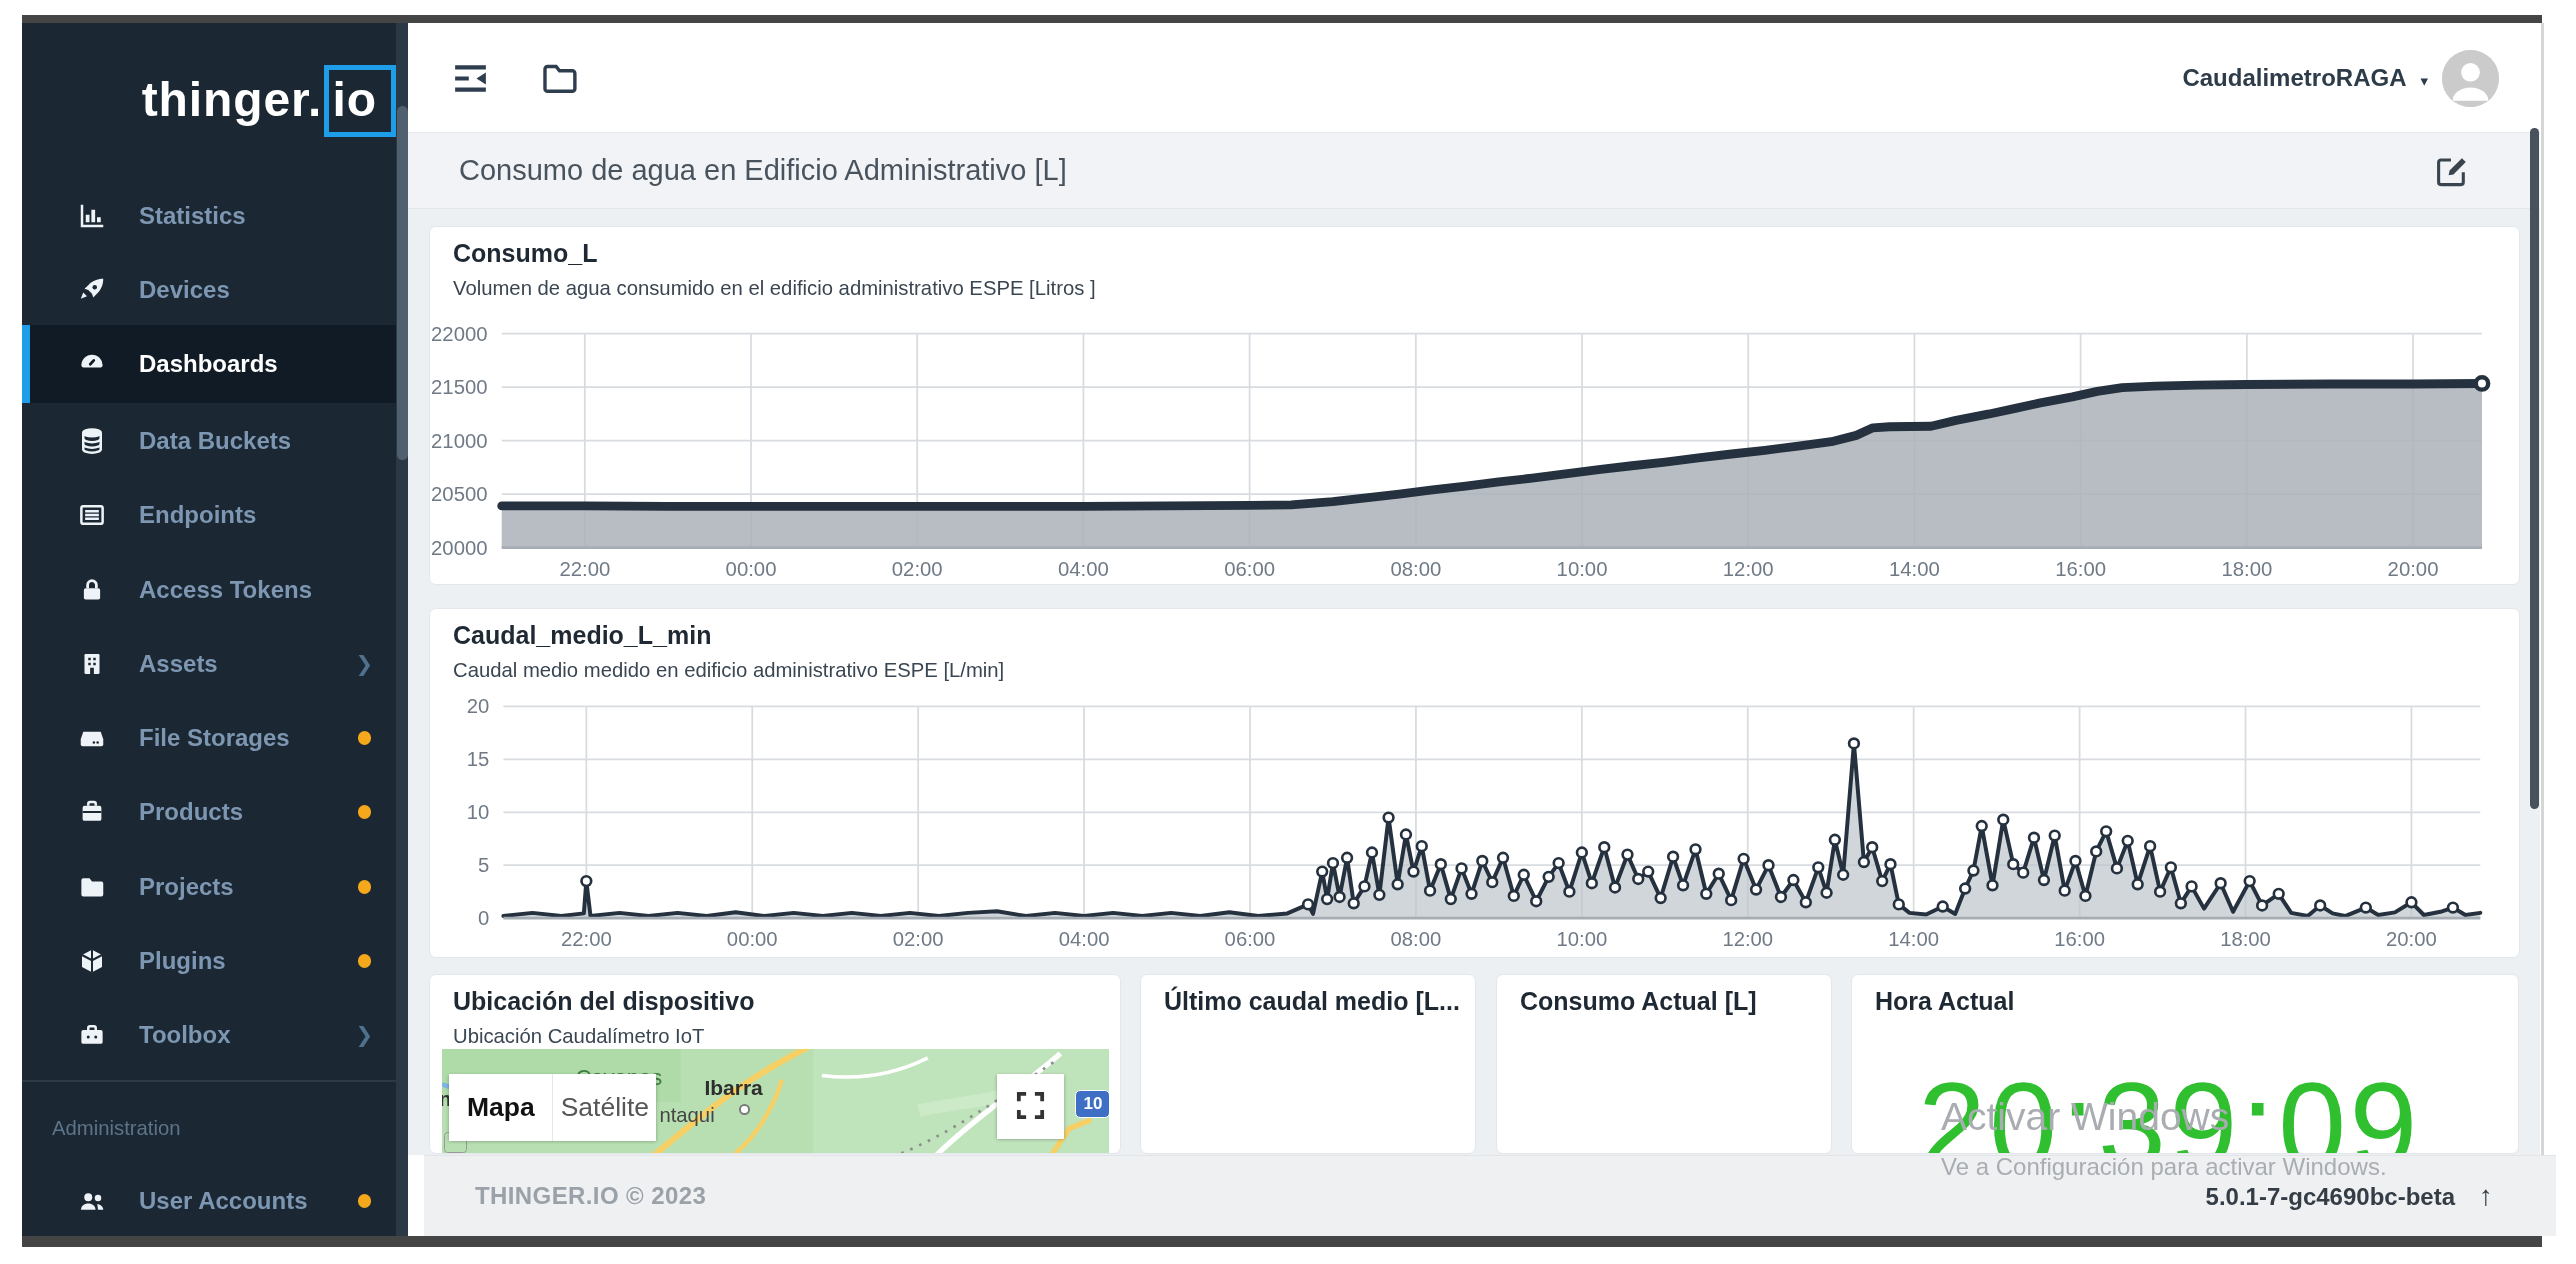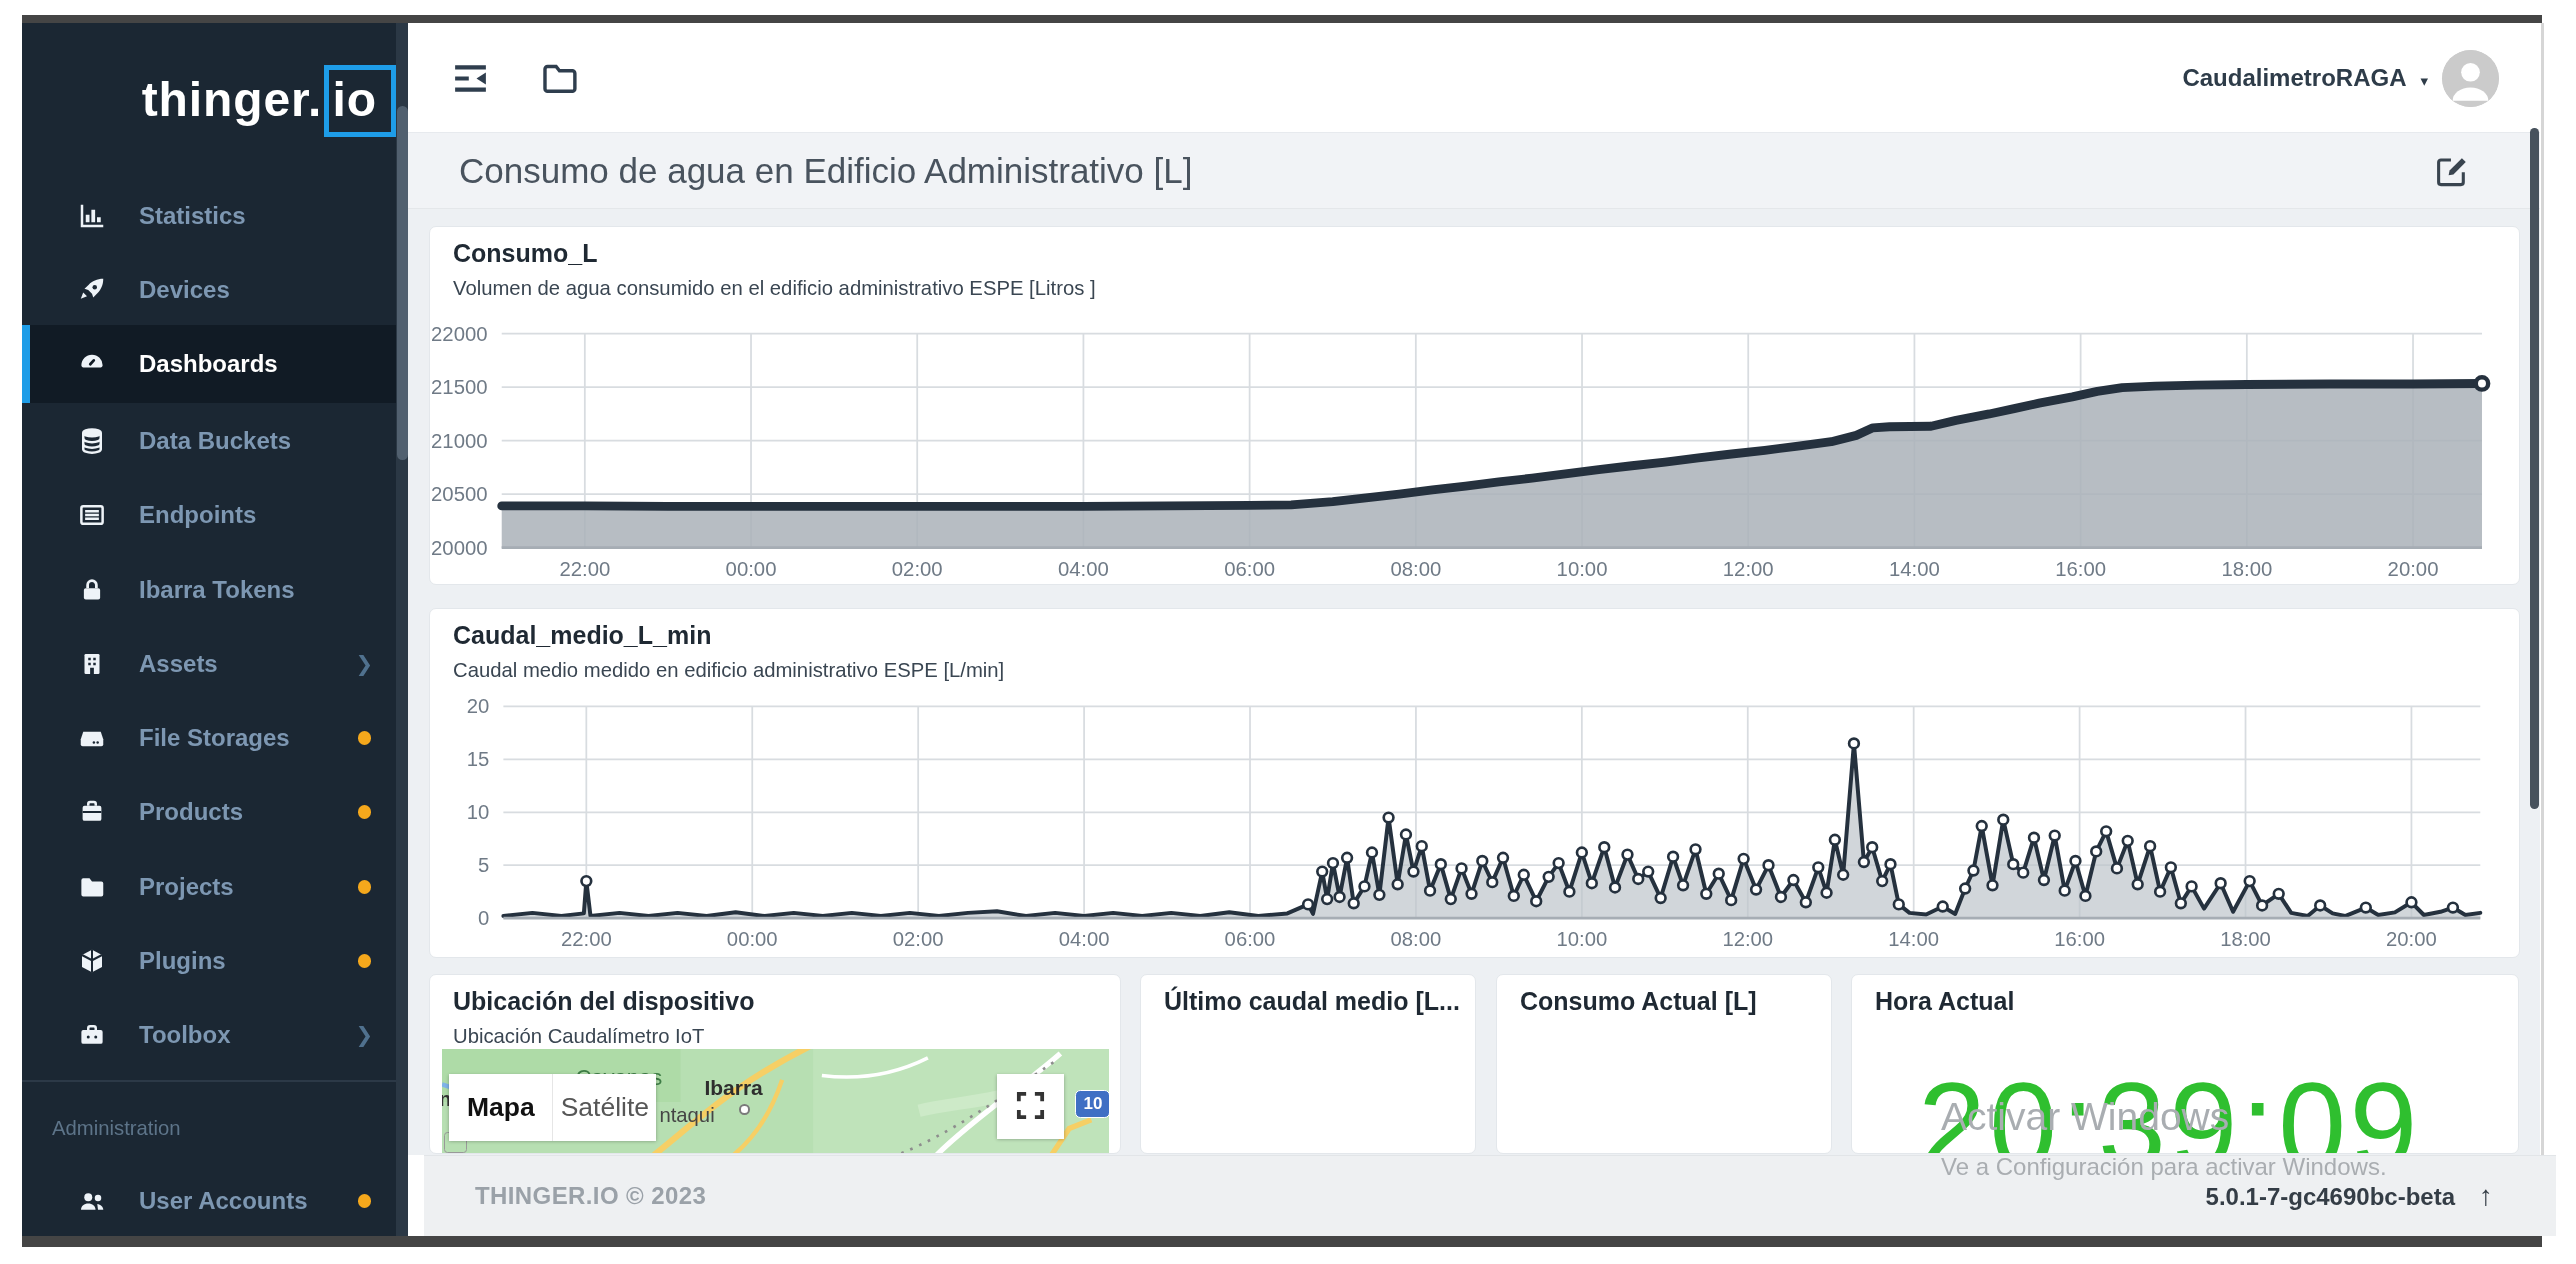--- a/index.html
+++ b/index.html
@@ -41,7 +41,7 @@
   .user-caret{font-size:15px;color:#2e3c49;margin-top:5.3px;}
   .avatar{width:57px;height:57px;border-radius:50%;overflow:hidden;background:#cbcbcb;}
   .titlebar{position:absolute;left:408px;top:133px;width:2132px;height:76px;background:#f1f3f6;border-bottom:0.9px solid #e4e7ea;display:flex;align-items:center;}
-  .page-title{margin:0;padding-left:51px;font-size:35px;font-weight:normal;color:#49535e;}
+  .page-title{margin:0;padding-left:51px;font-size:29px;font-weight:normal;color:#49535e;}
   .edit-btn{position:absolute;right:67px;top:19.4px;width:39px;height:39px;background:none;border:none;padding:0;color:#39444f;cursor:pointer;}
   .edit-btn svg{width:37px;height:37px;display:block;}
   .content{position:absolute;left:408px;top:209px;width:2132px;height:946px;background:#edf0f3;}

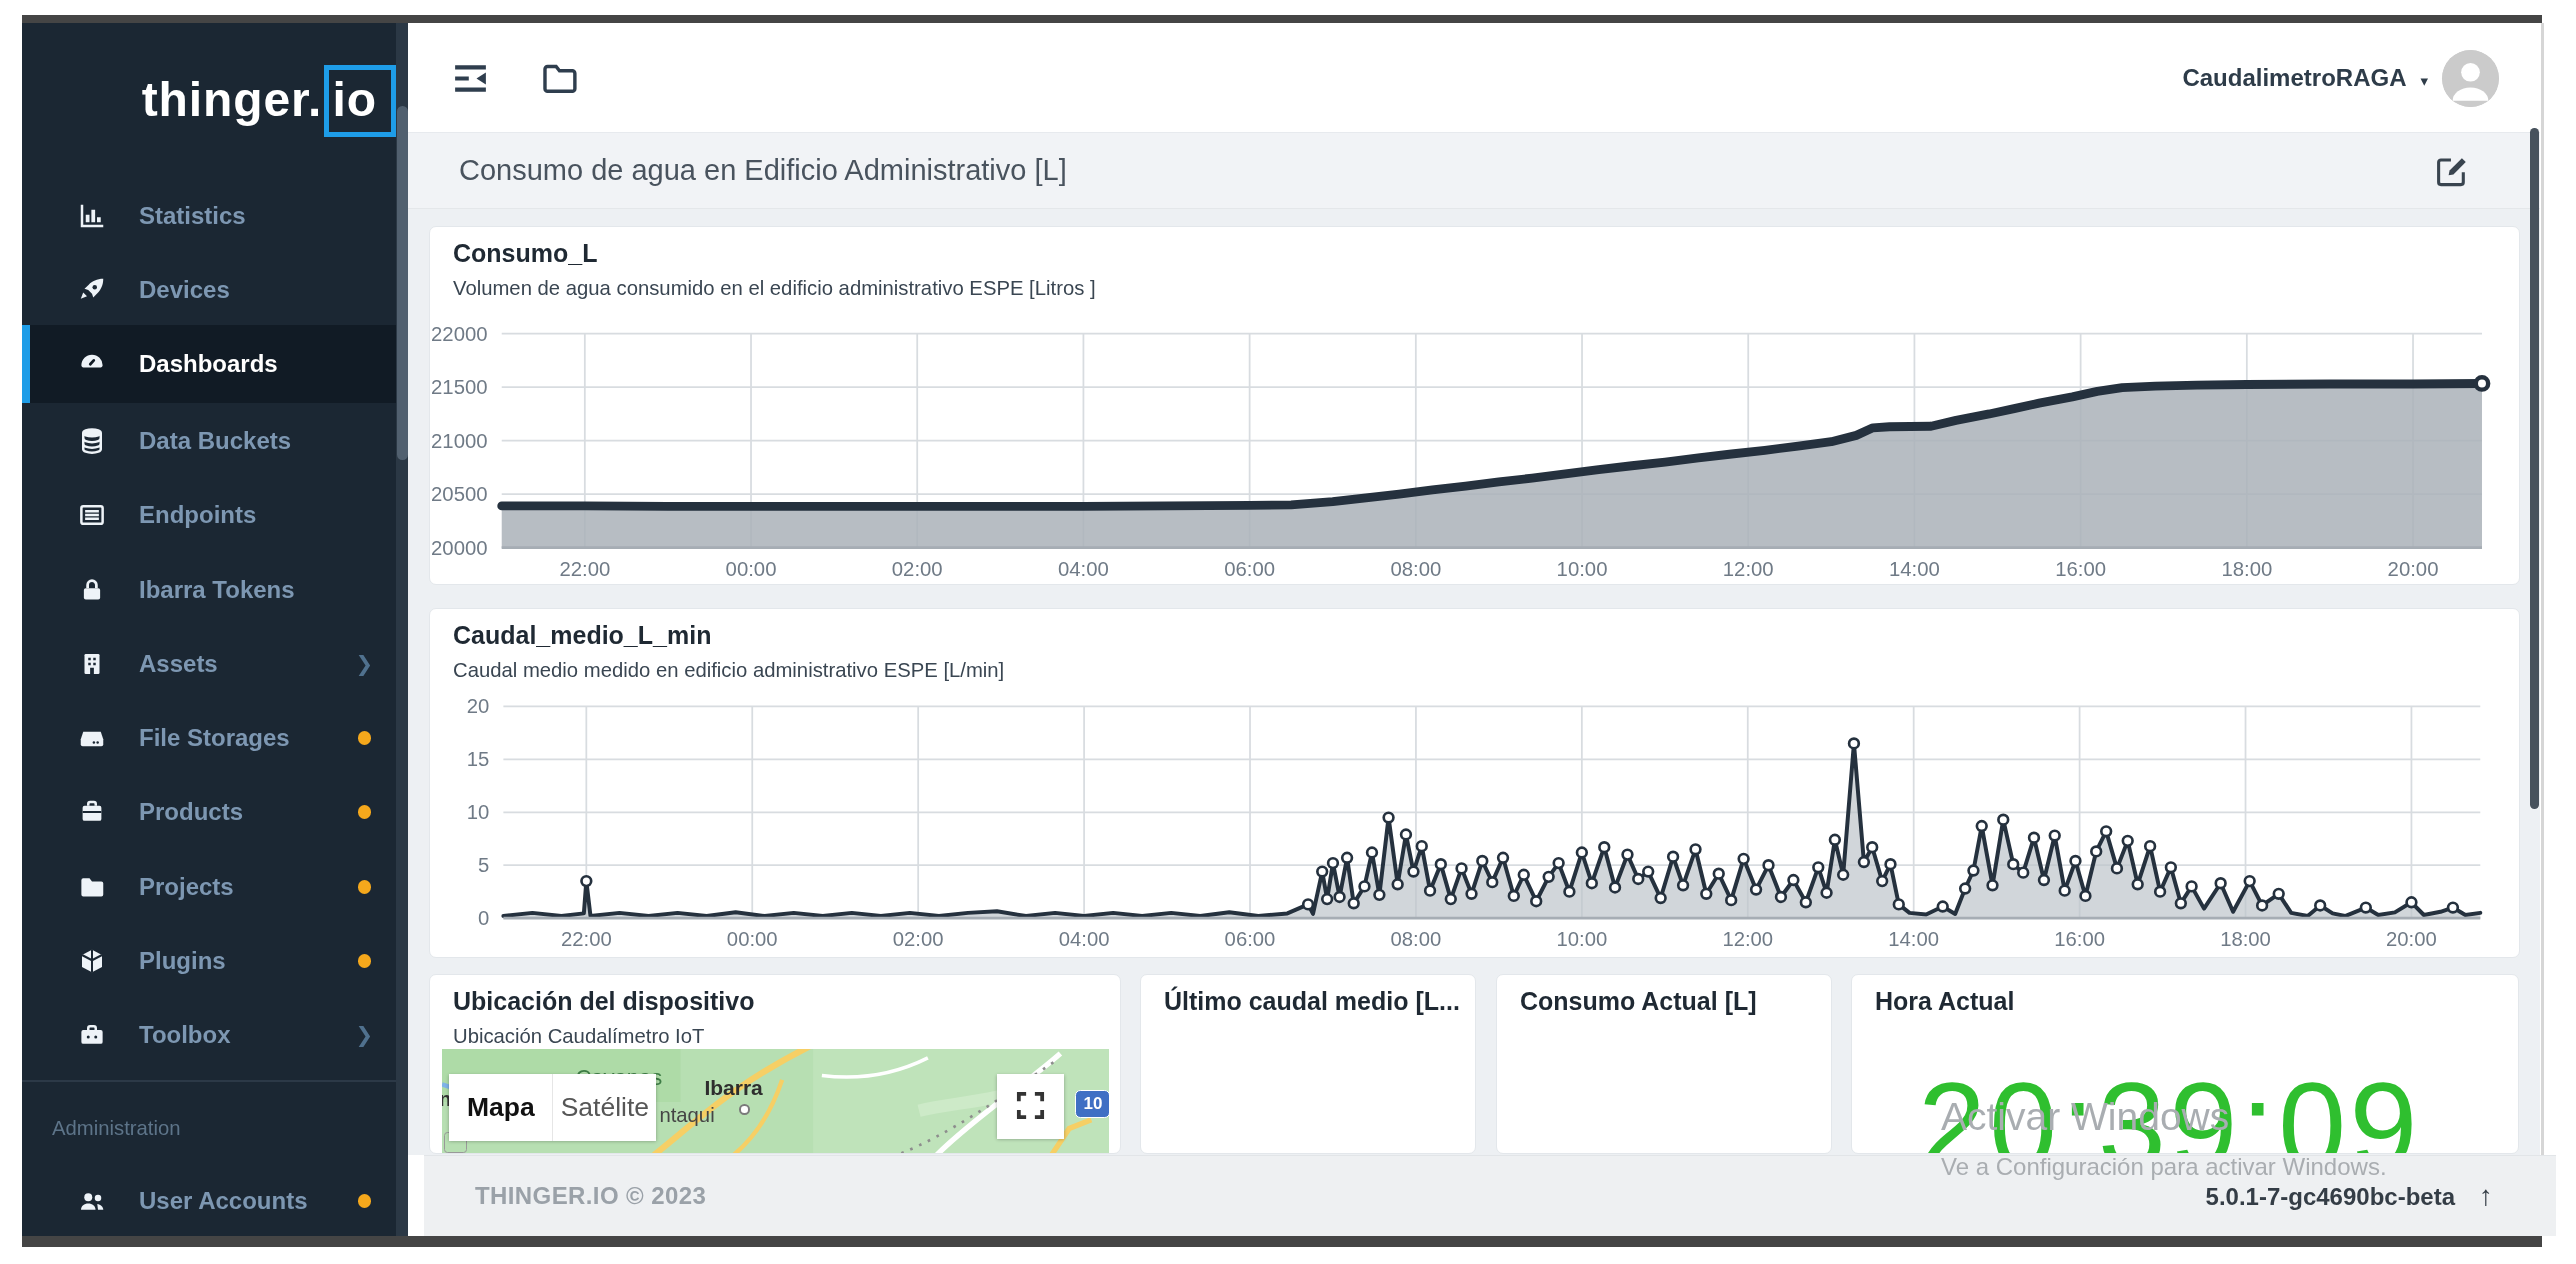--- a/index.html
+++ b/index.html
@@ -163,7 +163,7 @@
             <path d="M8.5 10.5V8a3.5 3.5 0 0 1 7 0v2.5" fill="none" stroke="currentColor" stroke-width="2.2"></path>
           </svg>
         </span>
-      <span class="nlabel">Ibarra Tokens</span>
+      <span class="nlabel">Access Tokens</span>
     </div>
     <div class="nav-item" style="top:604px">
       <span class="nicon">

